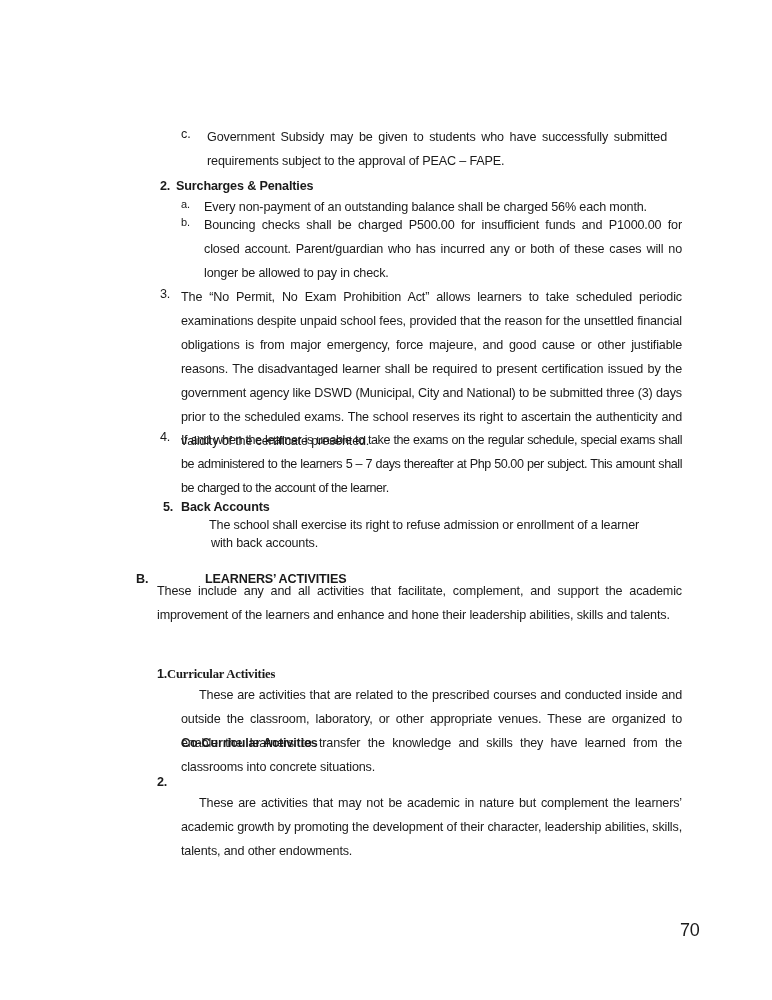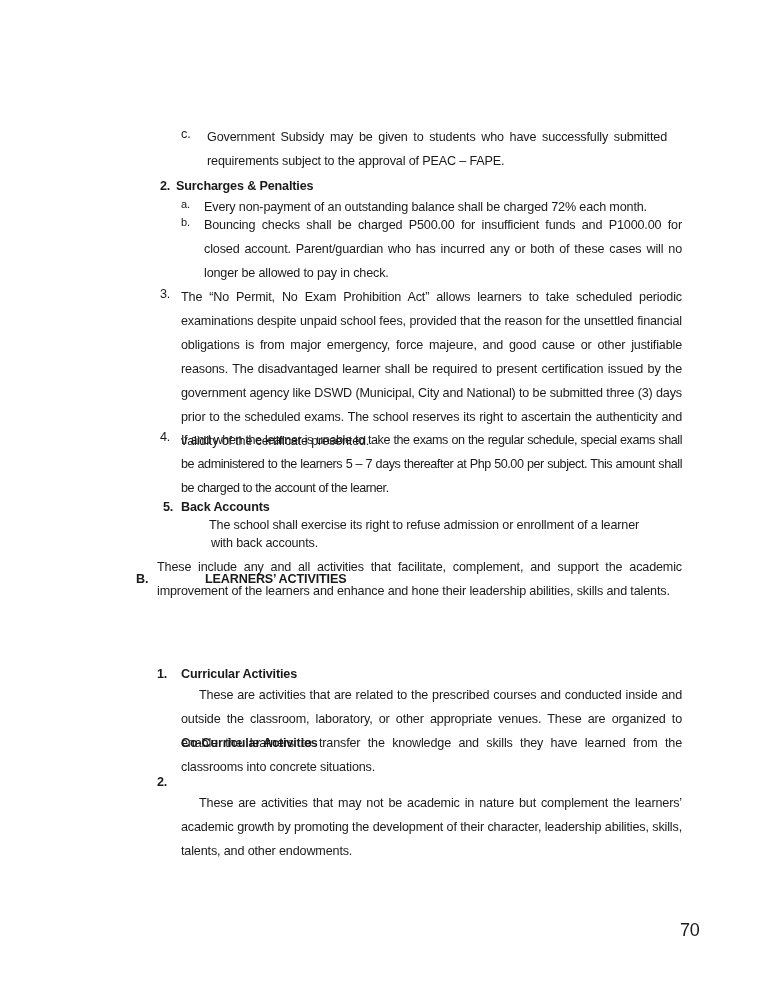--- a/index.html
+++ b/index.html
@@ -29,7 +29,7 @@
     <span class="line bold" style="left:176px; top:177px;">Surcharges &amp; Penalties</span>
 
     <span class="marker small-marker" style="left:181px; top:195px;">a.</span>
-    <div class="just" style="left:204px; top:195px; width:478px;">Every non-payment of an outstanding balance shall be charged 72% each month.</div>
+    <div class="just" style="left:204px; top:195px; width:478px;">Every non-payment of an outstanding balance shall be charged 56% each month.</div>
 
     <span class="marker small-marker" style="left:181px; top:213px;">b.</span>
     <div class="just" style="left:204px; top:213px; width:478px;">Bouncing checks shall be charged P500.00 for insufficient funds and P1000.00 for closed account. Parent/guardian who has incurred any or both of these cases will no longer be allowed to pay in check.</div>

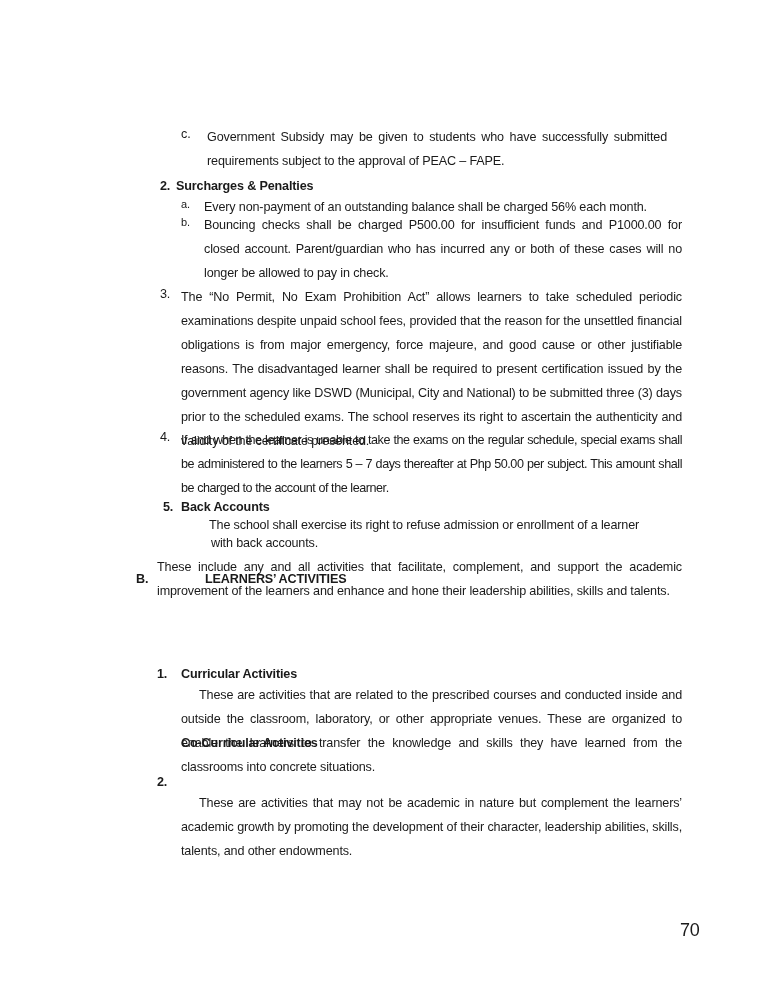--- a/index.html
+++ b/index.html
@@ -55,7 +55,7 @@
   <div>
     <span class="marker bold" style="left:136px; top:570px;">B.</span>
     <span class="line bold" style="left:157px; top:570px;margin-left:48px;">LEARNERS’ ACTIVITIES</span>
-    <div class="just" style="left:157px; top:555px; width:525px;">These include any and all activities that facilitate, complement, and support the academic improvement of the learners and enhance and hone their leadership abilities, skills and talents.</div>
+    <div class="just" style="left:157px; top:579px; width:525px;">These include any and all activities that facilitate, complement, and support the academic improvement of the learners and enhance and hone their leadership abilities, skills and talents.</div>
 
     <span class="marker bold" style="left:157px; top:665px;">1.</span>
     <span class="line bold" style="left:181px; top:665px;">Curricular Activities</span>

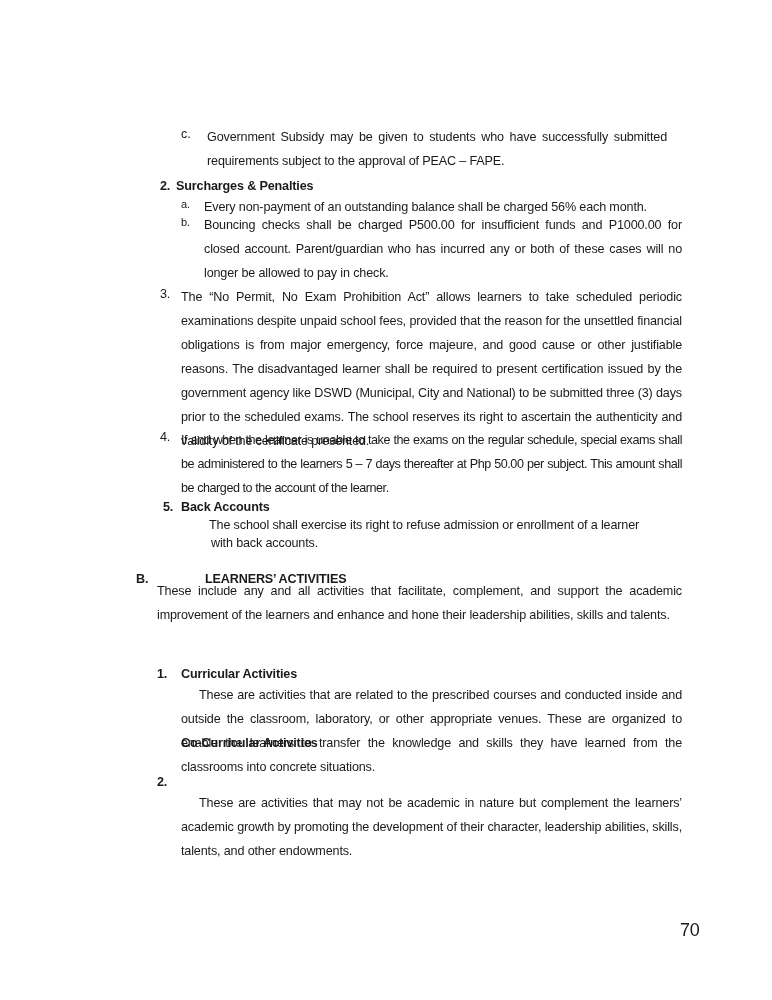--- a/index.html
+++ b/index.html
@@ -58,7 +58,7 @@
     <div class="just" style="left:157px; top:579px; width:525px;">These include any and all activities that facilitate, complement, and support the academic improvement of the learners and enhance and hone their leadership abilities, skills and talents.</div>
 
     <span class="marker bold" style="left:157px; top:665px;">1.</span>
-    <span class="line bold" style="left:181px; top:665px;">Curricular Activities</span>
+    <span class="line bold" style="left:167px; top:665px;font-family:Liberation Serif, serif;">Curricular Activities</span>
     <div class="just" style="left:181px; top:683px; width:501px; text-indent:18px;">These are activities that are related to the prescribed courses and conducted inside and outside the classroom, laboratory, or other appropriate venues. These are organized to enable the learners to transfer the knowledge and skills they have learned from the classrooms into concrete situations.</div>
 
     <span class="marker bold" style="left:157px; top:773px;">2.</span>

